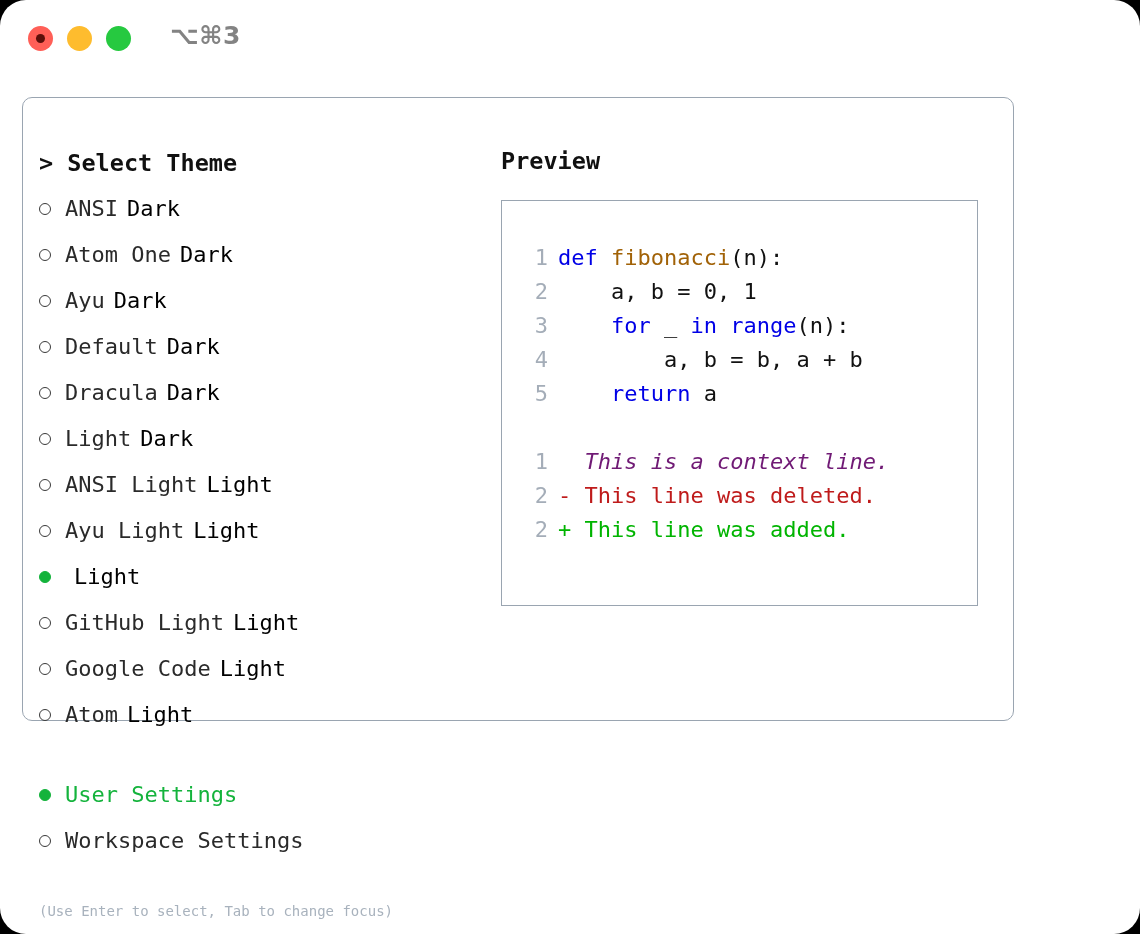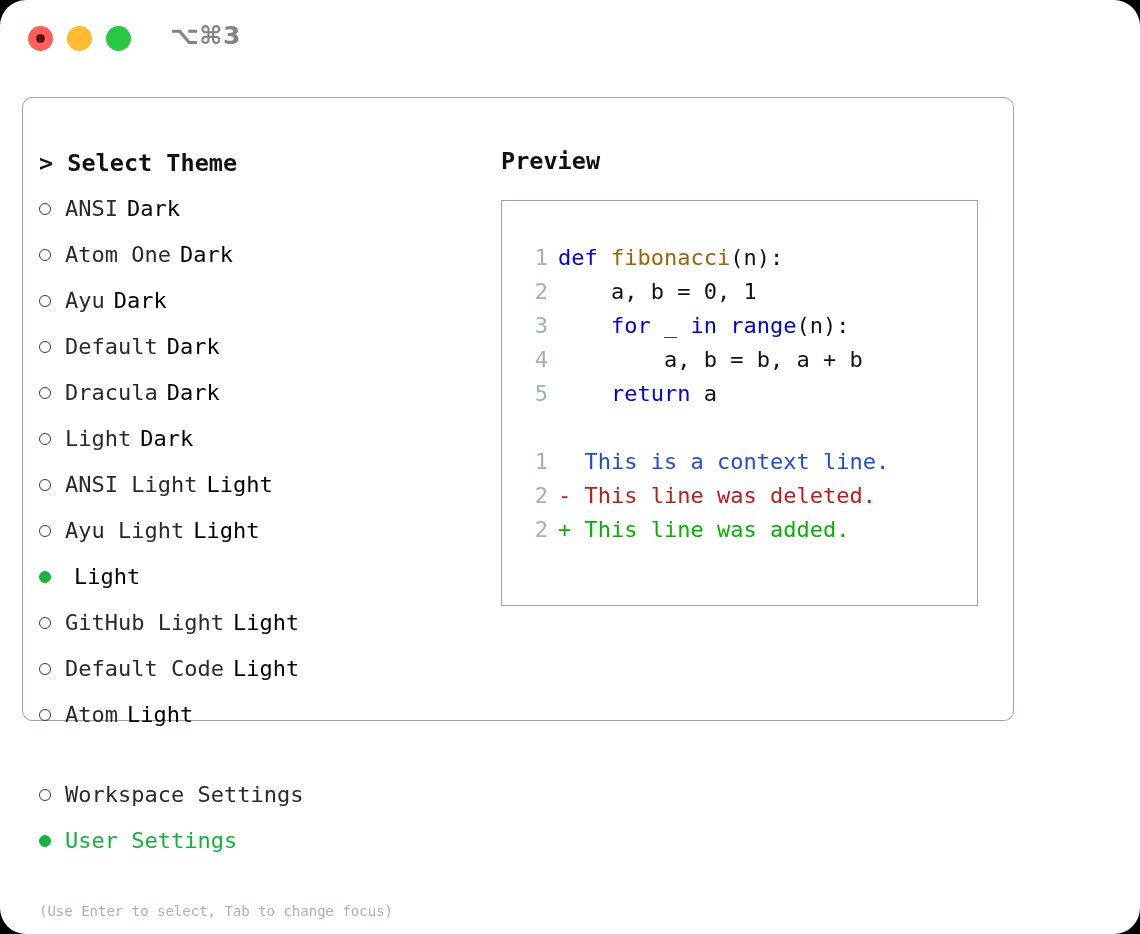--- a/index.html
+++ b/index.html
@@ -206,7 +206,7 @@
   .tok-kw   { color: #0000e6; }
   .tok-fn   { color: #a16207; }
   .tok-txt  { color: #111111; }
-  .tok-ctx  { color: #1d4ed8; }
+  .tok-ctx  { color: #701a75; font-style: italic; }
   .tok-del  { color: #bf1b1b; }
   .tok-add  { color: #00b400; }
 </style>

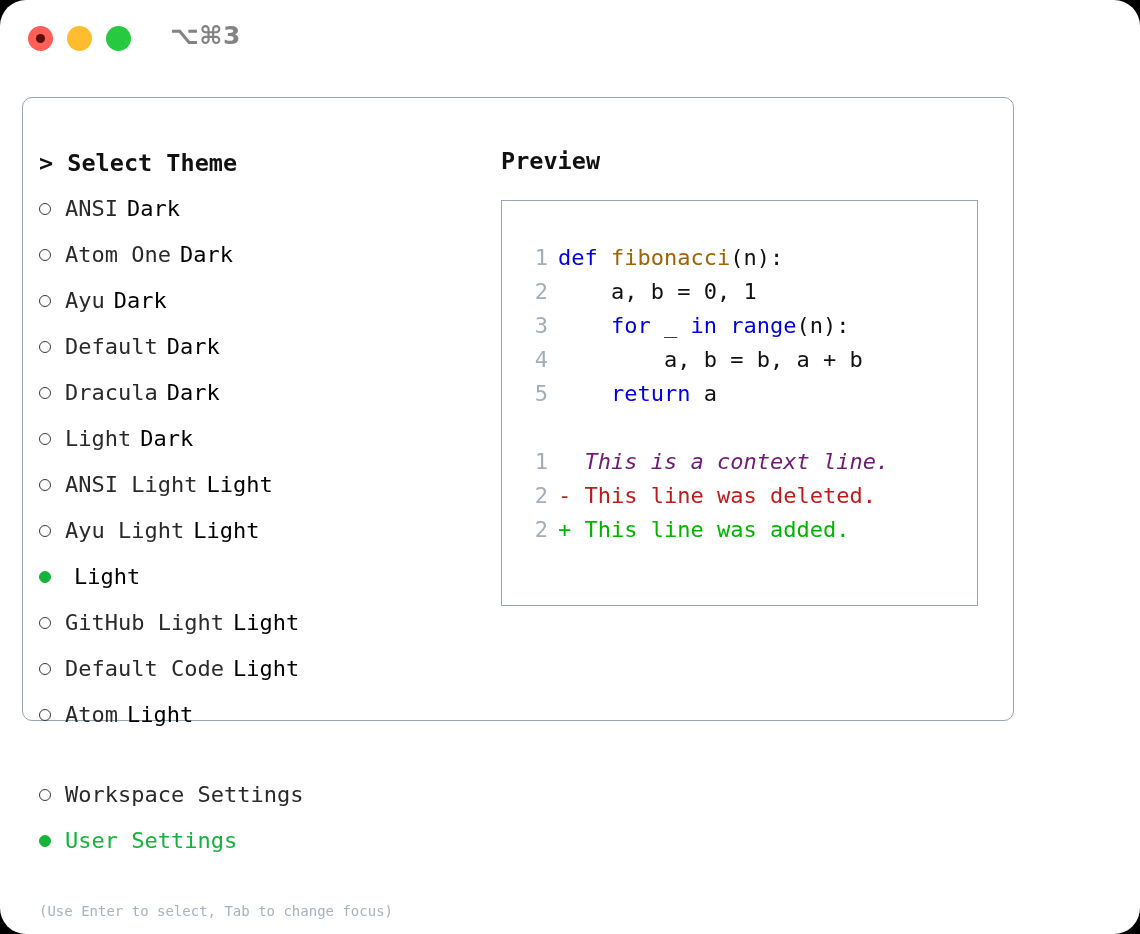--- a/index.html
+++ b/index.html
@@ -243,7 +243,7 @@
             <div class="opt"><span class="marker"><span class="circ"></span></span><span class="opt-label">Ayu Light</span><span class="opt-tag">Light</span></div>
             <div class="opt selected"><span class="marker"><span class="circ"></span></span><span class="opt-tag">Light</span></div>
             <div class="opt"><span class="marker"><span class="circ"></span></span><span class="opt-label">GitHub Light</span><span class="opt-tag">Light</span></div>
-            <div class="opt"><span class="marker"><span class="circ"></span></span><span class="opt-label">Default Code</span><span class="opt-tag">Light</span></div>
+            <div class="opt"><span class="marker"><span class="circ"></span></span><span class="opt-label">Google Code</span><span class="opt-tag">Light</span></div>
             <div class="opt"><span class="marker"><span class="circ"></span></span><span class="opt-label">Atom</span><span class="opt-tag">Light</span></div>
           </div>
 

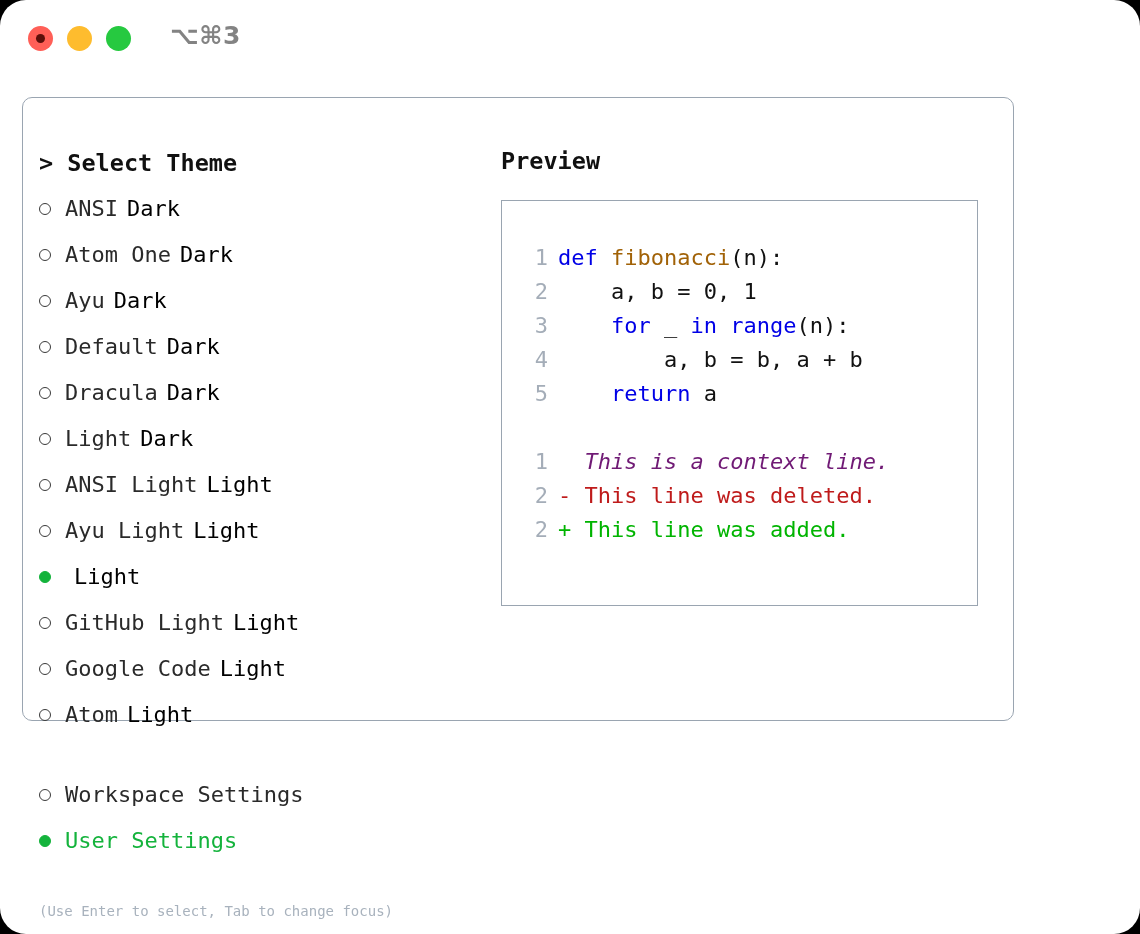--- a/index.html
+++ b/index.html
@@ -251,8 +251,8 @@
 
 
         <div class="opt-list" id="apply-list">
+            <div class="opt selected"><span class="marker"><span class="circ"></span></span><span class="opt-label">User Settings</span></div>
             <div class="opt"><span class="marker"><span class="circ"></span></span><span class="opt-label">Workspace Settings</span></div>
-            <div class="opt selected"><span class="marker"><span class="circ"></span></span><span class="opt-label">User Settings</span></div>
           </div>
 
         <div class="hint">(Use Enter to select, Tab to change focus)</div>

